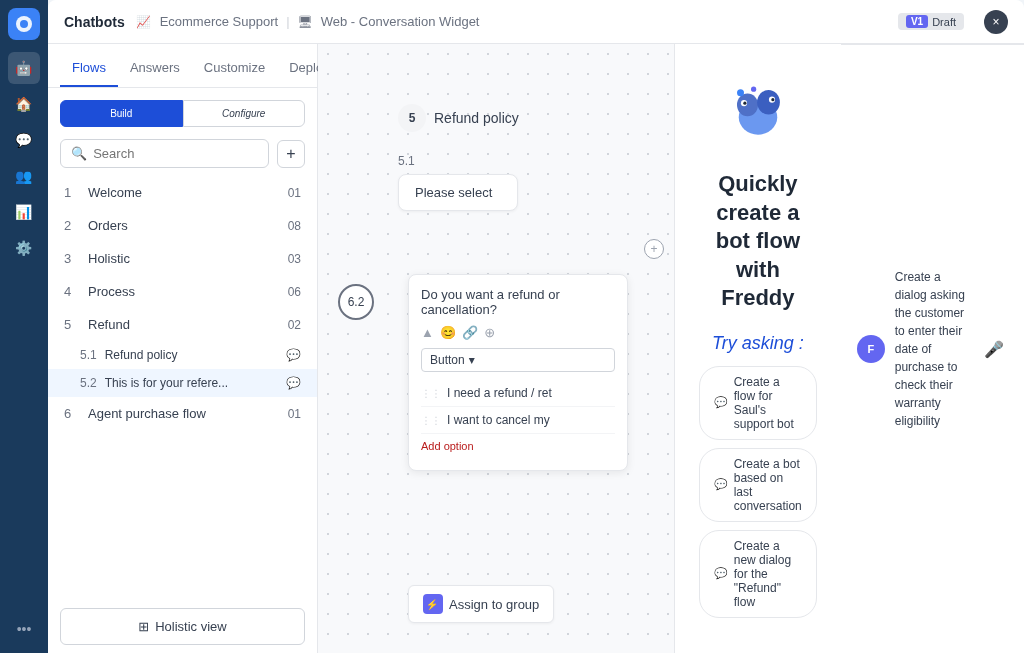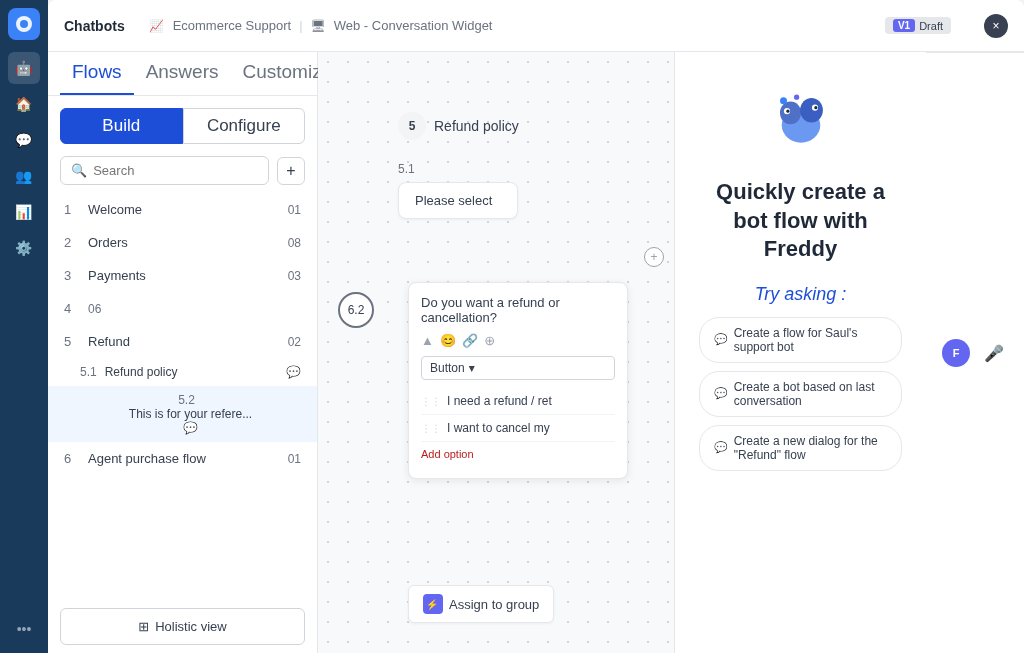--- a/index.html
+++ b/index.html
@@ -49,9 +49,9 @@
       display: flex;
       align-items: center;
       padding: 0 16px;
-      height: 52px;
+      height: 44px;
       border-bottom: 1px solid #e5e7eb;
-      gap: 25px;
+      gap: 12px;
     }
     .header-title {
       font-size: 14px;

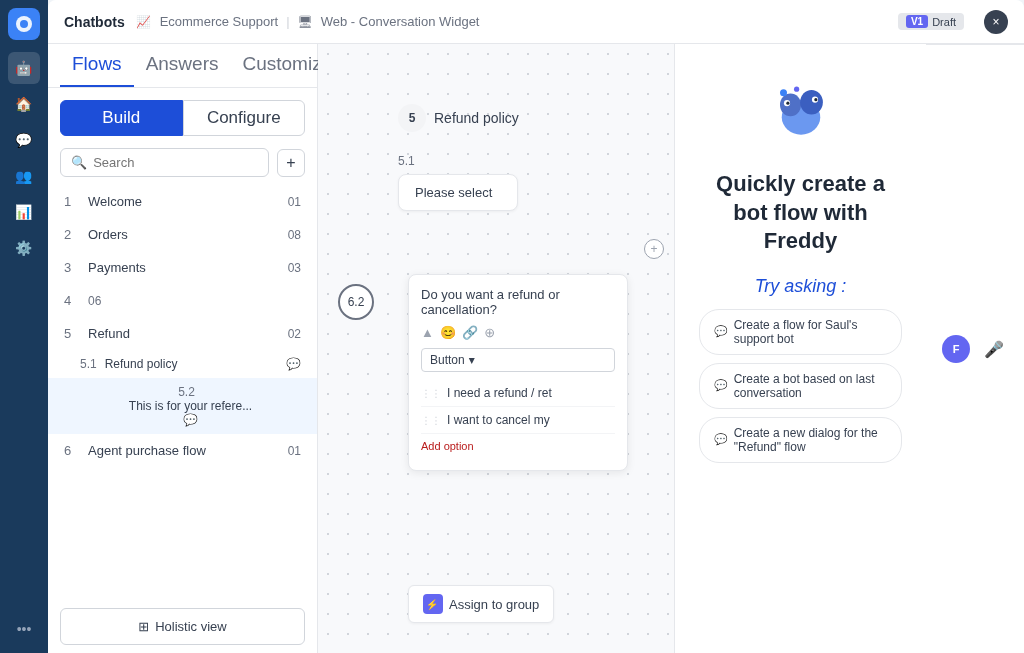--- a/index.html
+++ b/index.html
@@ -113,7 +113,7 @@
     }
     .tab {
       padding: 10px 12px;
-      font-size: 19px;
+      font-size: 13px;
       color: #6b7280;
       cursor: pointer;
       border-bottom: 2px solid transparent;

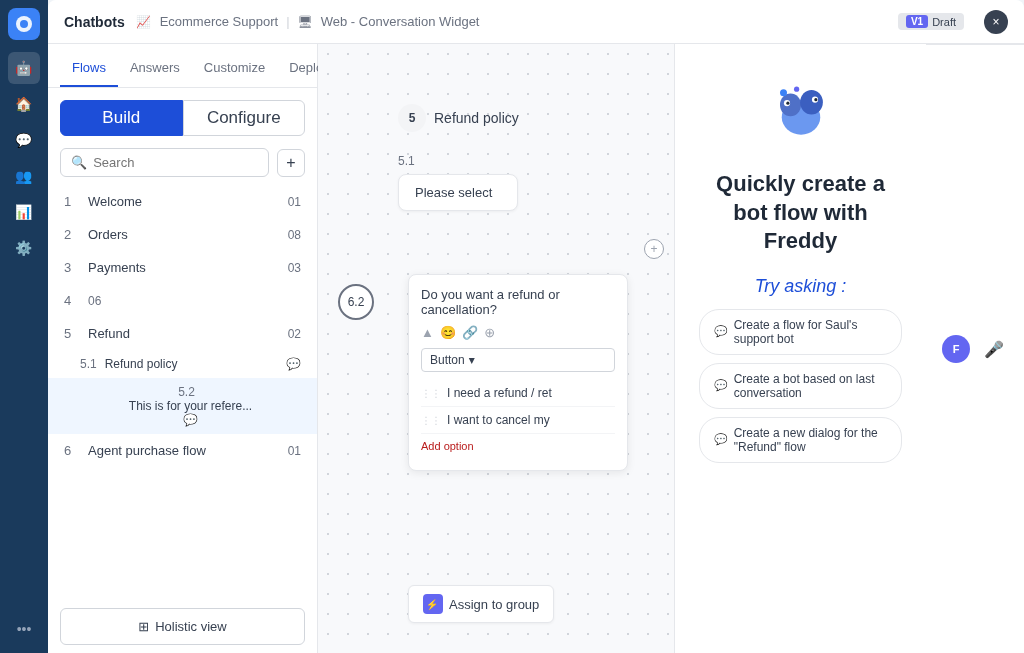--- a/index.html
+++ b/index.html
@@ -133,7 +133,7 @@
     .toggle-btn {
       flex: 1;
       padding: 7px;
-      font-size: 17px;
+      font-size: 10px;
       text-align: center;
       cursor: pointer;
       border: 1px solid #d1d5db;

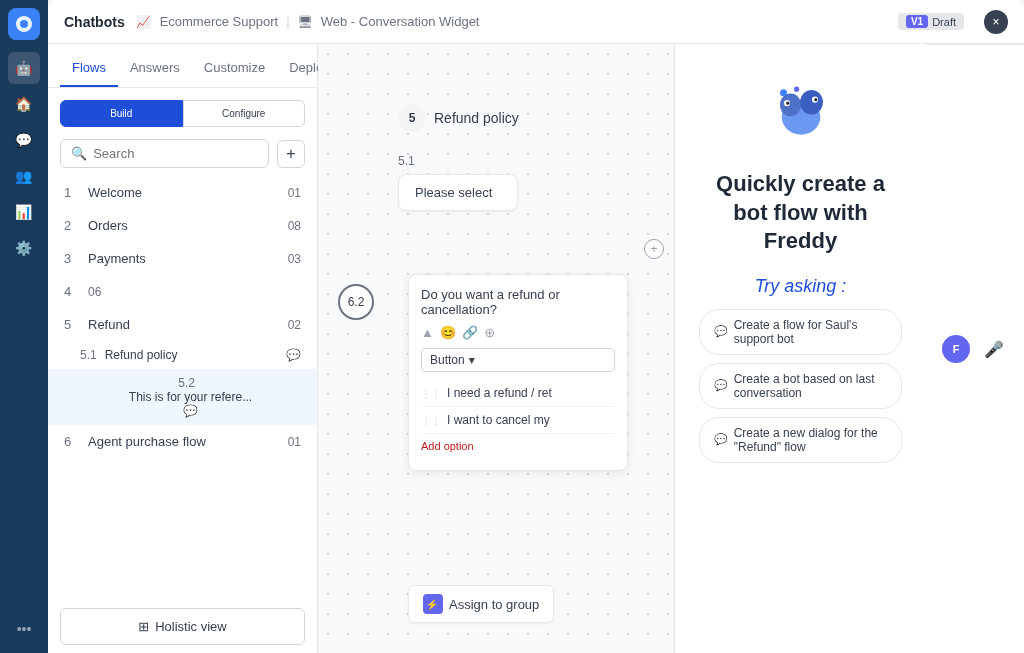--- a/index.html
+++ b/index.html
@@ -144,7 +144,7 @@
       border-color: #1d4ed8;
     }
     .toggle-btn:first-child { border-radius: 6px 0 0 6px; }
-    .toggle-btn:last-child { border-radius: 0 6px 6px 0; }
+    .toggle-btn:last-child { border-radius: 0 6px 6px 0; font-style: italic; }
     .toggle-btn:not(.active) { background: white; color: #374151; }
 
     

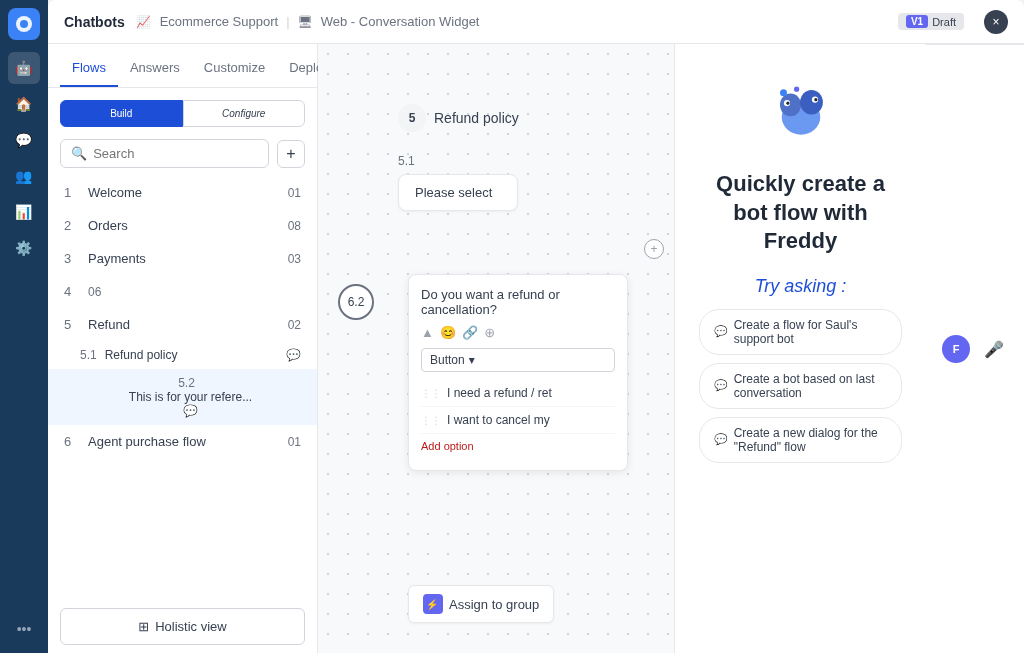--- a/index.html
+++ b/index.html
@@ -561,7 +561,7 @@
         </div>
         <div class="flow-item">
           <span class="flow-num">3</span>
-          <span class="flow-name">Payments</span>
+          <span class="flow-name">Holistic</span>
           <span class="flow-count">03</span>
         </div>
         <div class="flow-item">

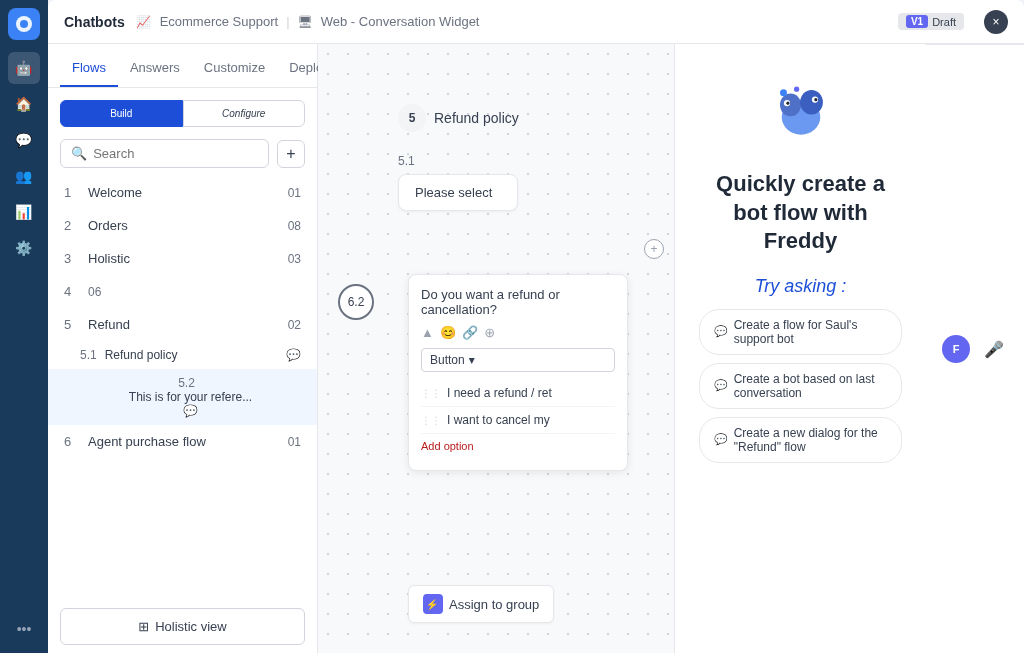--- a/index.html
+++ b/index.html
@@ -691,6 +691,7 @@
 
       <div class="chat-input-area">
         <div class="chat-avatar">F</div>
+        <div class="chat-input-text">Create a dialog asking the customer to enter their date of purchase to check their warranty eligibility</div>
         <button class="mic-btn">🎤</button>
       </div>
     </div>

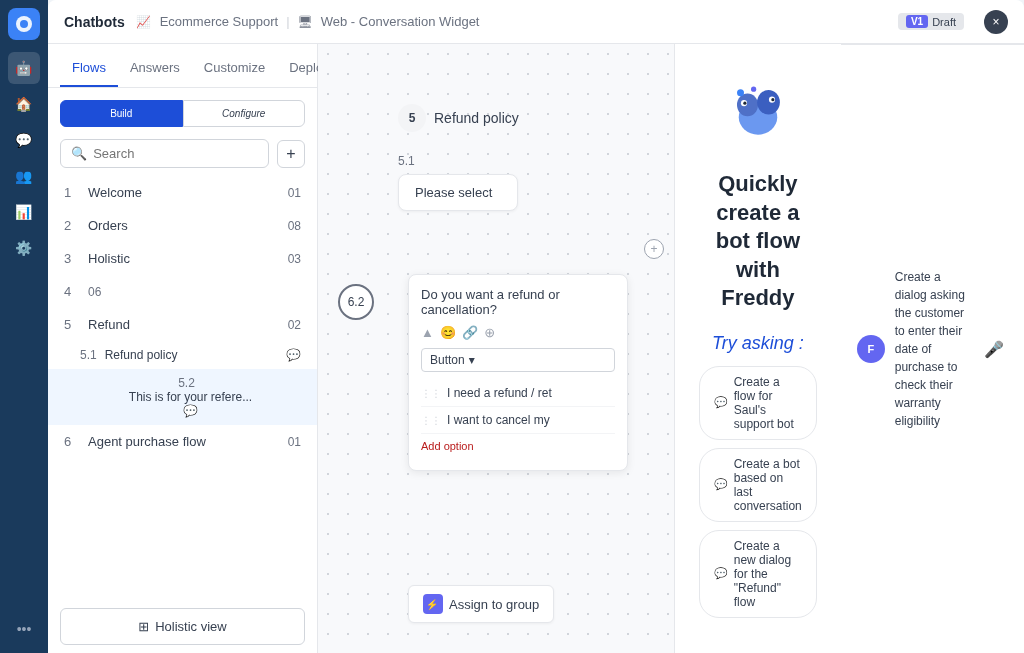--- a/index.html
+++ b/index.html
@@ -566,6 +566,7 @@
         </div>
         <div class="flow-item">
           <span class="flow-num">4</span>
+          <span class="flow-name">Process</span>
           <span class="flow-count">06</span>
         </div>
         <div class="flow-item">

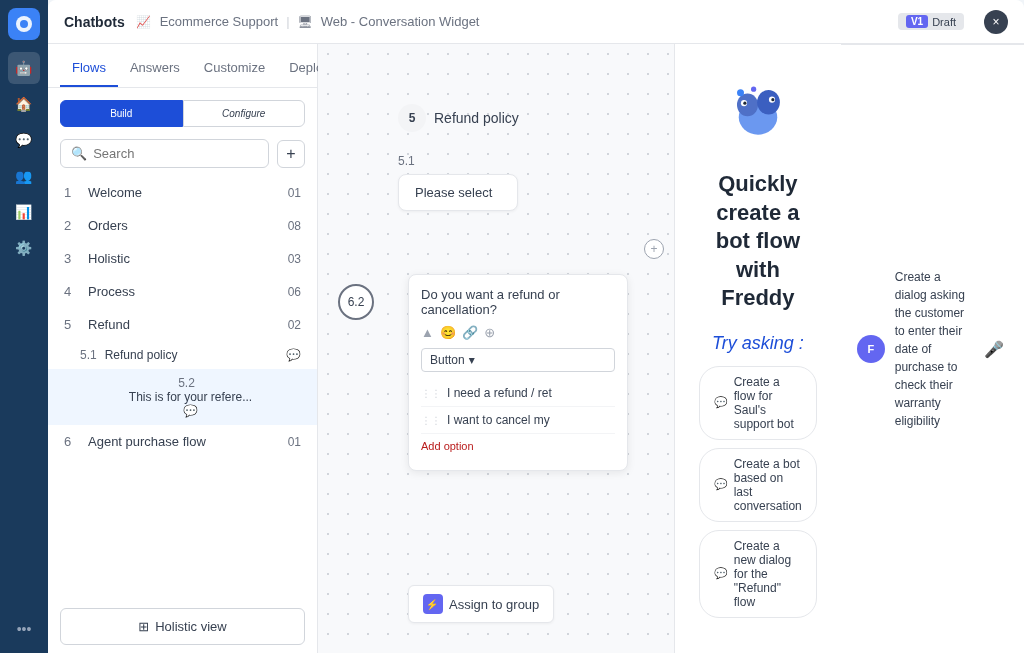--- a/index.html
+++ b/index.html
@@ -213,7 +213,7 @@
       font-size: 13px;
       color: #374151;
     }
-    .flow-sub-item.selected { background: #eff6ff; flex-direction: column; }
+    .flow-sub-item.selected { background: #eff6ff; }
     .flow-sub-item .sub-num { color: #6b7280; margin-right: 8px; font-size: 12px; }
     .flow-sub-item .sub-name { flex: 1; font-size: 12px; }
     .flow-sub-item .chat-icon { color: #9ca3af; font-size: 12px; }

